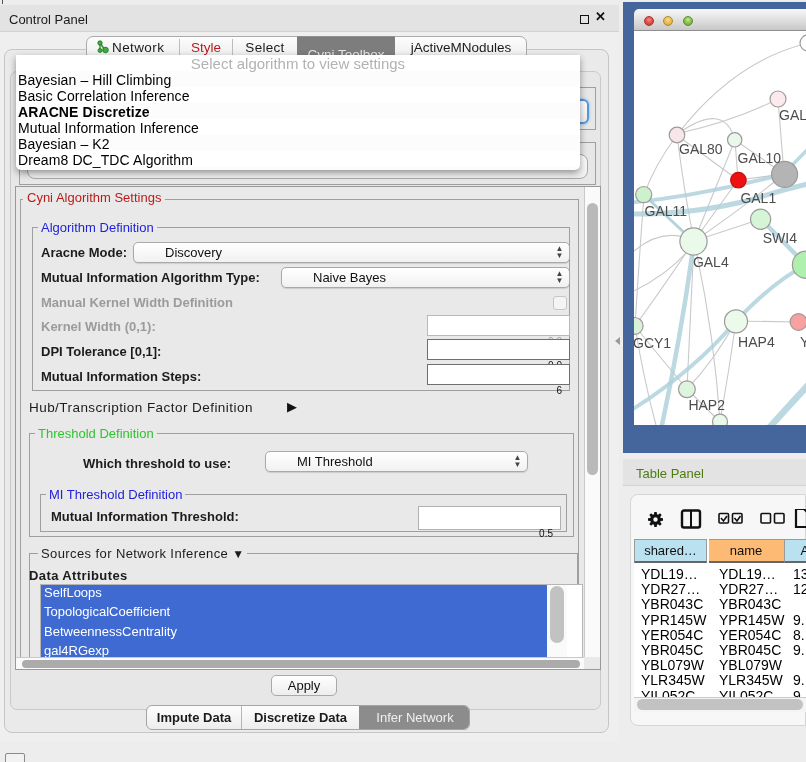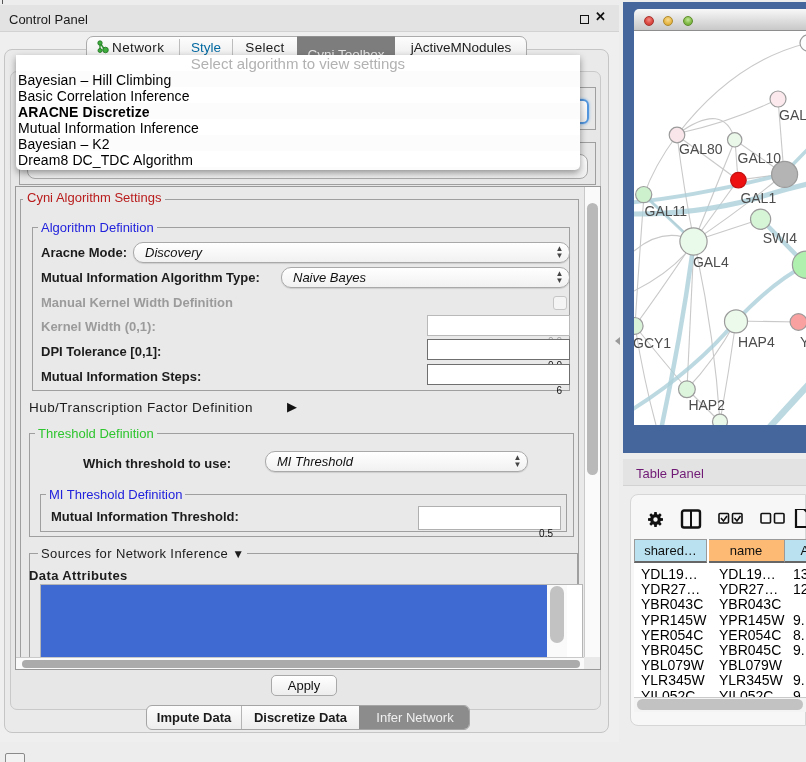--- a/index.html
+++ b/index.html
@@ -51,7 +51,7 @@
   <circle cx="4" cy="10.5" r="2" fill="#3fae3f" stroke="#1c701c" stroke-width="0.8"></circle>
 </svg>
 <div class="abs" style="left:112px;top:40px;font-size:13.5px;letter-spacing:0.4px;color:#1b1b1b;">Network</div>
-<div class="abs" style="left:180px;top:40px;width:52px;text-align:center;font-size:13.5px;color:#0369a1;">Style</div>
+<div class="abs" style="left:180px;top:40px;width:52px;text-align:center;font-size:13.5px;color:#b91c1c;">Style</div>
 <div class="abs" style="left:233px;top:40px;width:64px;text-align:center;font-size:13.5px;letter-spacing:0.3px;color:#1b1b1b;">Select</div>
 <div class="abs" style="left:297px;top:47px;width:98px;text-align:center;font-size:13.5px;color:#e6e6e6;">Cyni Toolbox</div>
 <div class="abs" style="left:395px;top:40px;width:132px;text-align:center;font-size:13.5px;color:#1b1b1b;">jActiveMNodules</div>

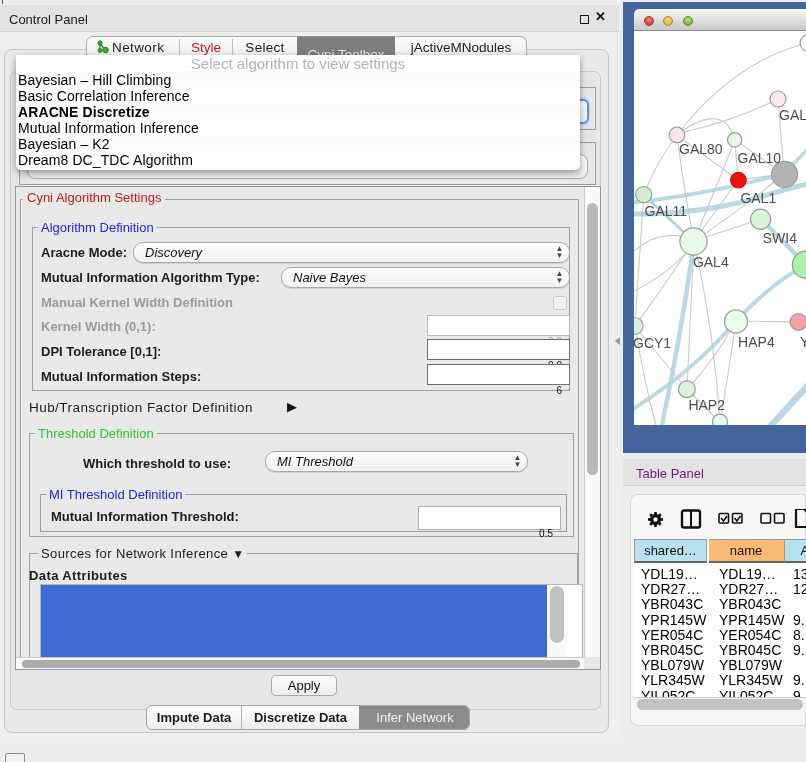--- a/index.html
+++ b/index.html
@@ -9,10 +9,10 @@
   .lbl { font-size:13px; font-weight:bold; color:#1c1c1c; white-space:nowrap; }
   .dis { color:#9b9b9b; }
   .combo {
-    position:absolute; border:1px solid #a9a9a9; border-radius:10px;
+    position:absolute; border:1px solid #a9a9a9; border-radius:5px;
     background:linear-gradient(#ffffff,#f1f1f1);
     box-shadow:0 1px 1px rgba(0,0,0,0.12);
-    font-size:13px; color:#111; line-height:19px; padding-left:0;font-style:italic;
+    font-size:13px; color:#111; line-height:19px; padding-left:20px;
   }
   .combo .arr {
     position:absolute; right:5px; top:2px; width:9px; height:15px;

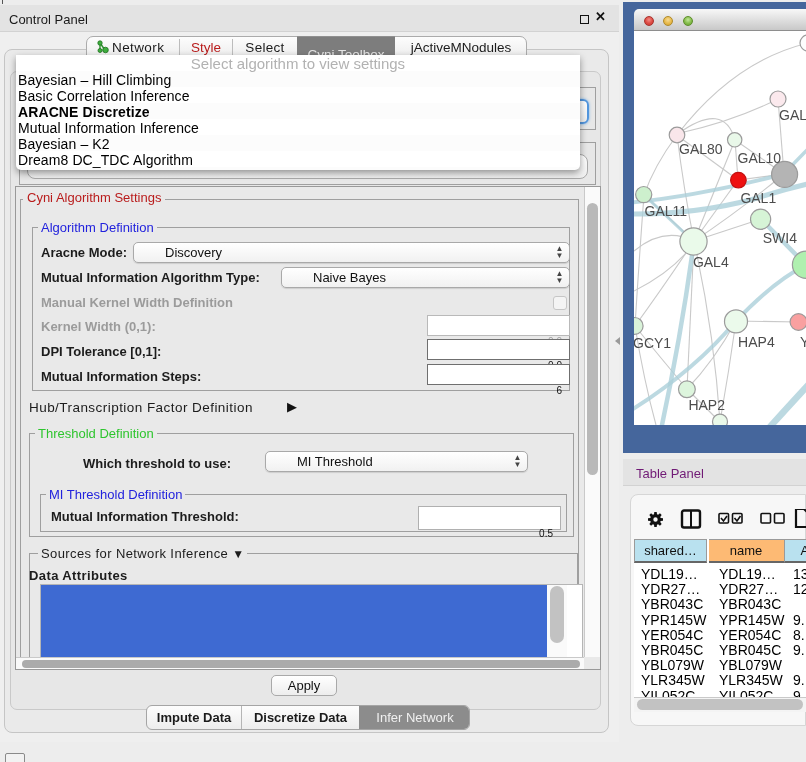--- a/index.html
+++ b/index.html
@@ -214,7 +214,7 @@
 </div>
 
 <div class="abs" style="left:623px;top:459px;width:183px;height:27px;background:#e3e3e3;border-bottom:1px solid #d2d2d2;"></div>
-<div class="abs" style="left:636px;top:466px;font-size:13px;color:#701a75;">Table Panel</div>
+<div class="abs" style="left:636px;top:466px;font-size:13px;color:#4d7c0f;">Table Panel</div>
 
 <div class="abs" style="left:630px;top:494px;width:176px;height:232px;background:#f7f7f7;border:1px solid #d6d6d6;border-radius:8px 0 0 8px;"></div>
 

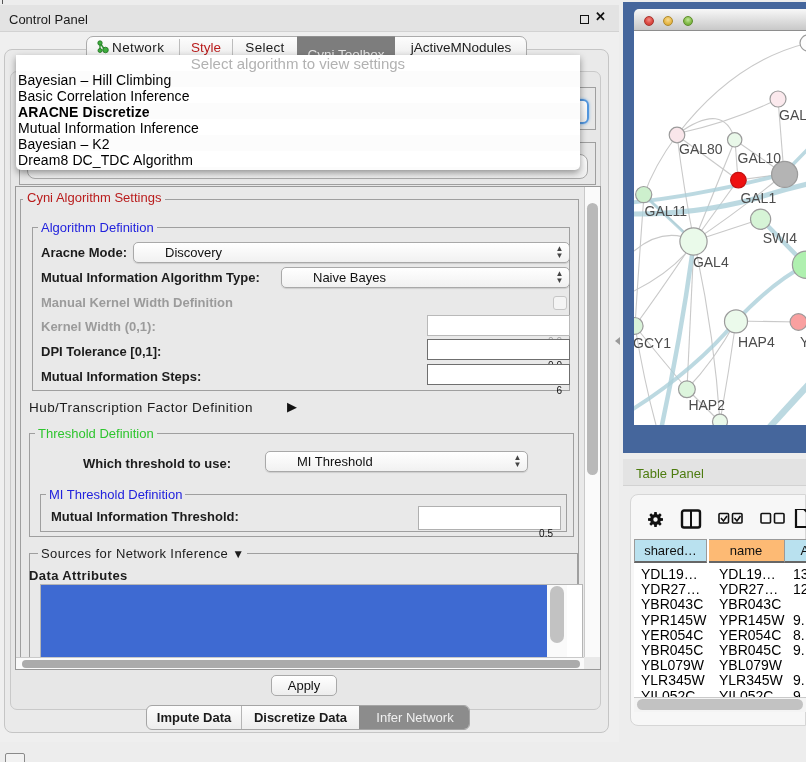--- a/index.html
+++ b/index.html
@@ -116,6 +116,7 @@
 
   <div class="abs" style="left:24px;top:397px;width:543px;height:76px;background:#fff;border:1px solid #b5b5b5;"></div>
   <div class="abs" style="left:25px;top:398px;width:506px;height:78px;background:#3e6ad2;"></div>
+  <div class="abs" style="left:28px;top:396px;font-size:13px;color:#fff;line-height:19.3px;">SelfLoops<br>TopologicalCoefficient<br>BetweennessCentrality<br>gal4RGexp</div>
   <div class="abs" style="left:531px;top:398px;width:20px;height:75px;background:#fafafa;"></div>
   <div class="abs" style="left:534px;top:399px;width:14px;height:57px;background:#c2c2c2;border-radius:7px;"></div>
  </div>

